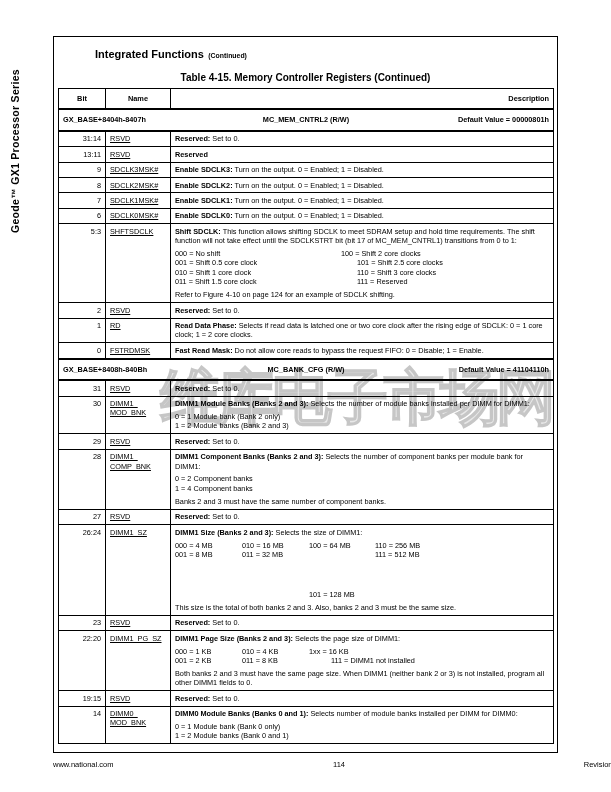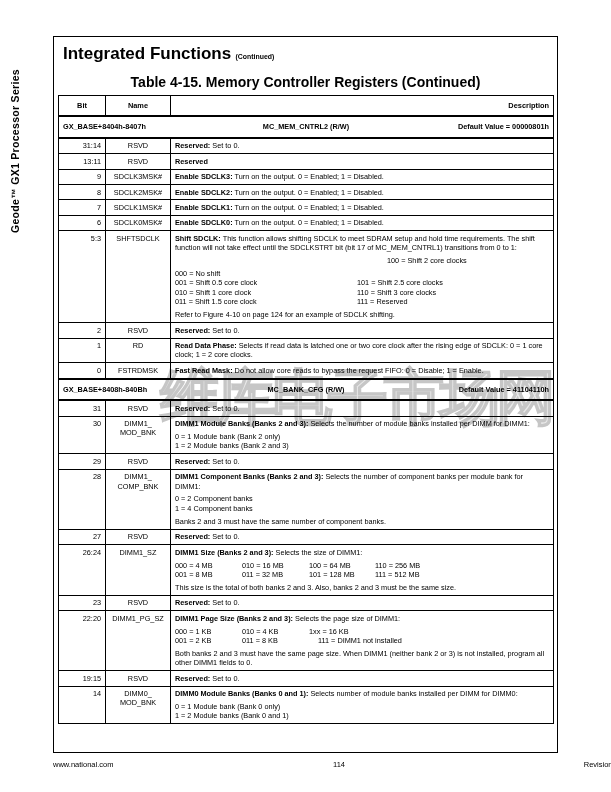--- a/index.html
+++ b/index.html
@@ -23,7 +23,7 @@
     border:1.3px solid #000; z-index:1; background:transparent;
   }
   .doc-header { margin:7px 0 0 9px; }
-  .doc-title { font-size:17px; font-weight:bold; }
+  .doc-title { font-size:11px; font-weight:bold;margin-left:32px; }
   .doc-cont  { font-size:6.9px;  font-weight:bold; }
   .tbl-title { text-align:center; font-weight:bold; font-size:14px; margin-top:10px; }
 

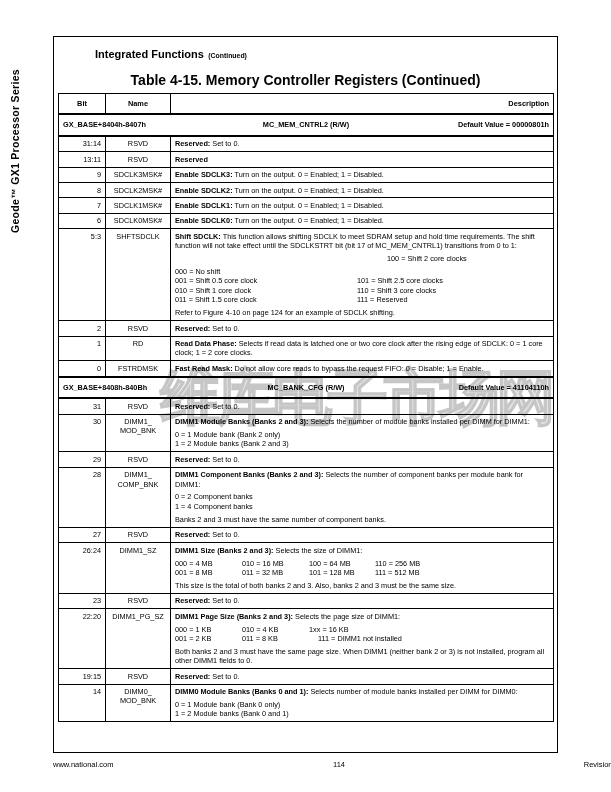--- a/index.html
+++ b/index.html
@@ -25,7 +25,7 @@
   .doc-header { margin:7px 0 0 9px; }
   .doc-title { font-size:11px; font-weight:bold;margin-left:32px; }
   .doc-cont  { font-size:6.9px;  font-weight:bold; }
-  .tbl-title { text-align:center; font-weight:bold; font-size:14px; margin-top:10px; }
+  .tbl-title { text-align:center; font-weight:bold; font-size:10px; margin-top:10px; }
 
   table.reg {
     border-collapse:collapse; table-layout:fixed;

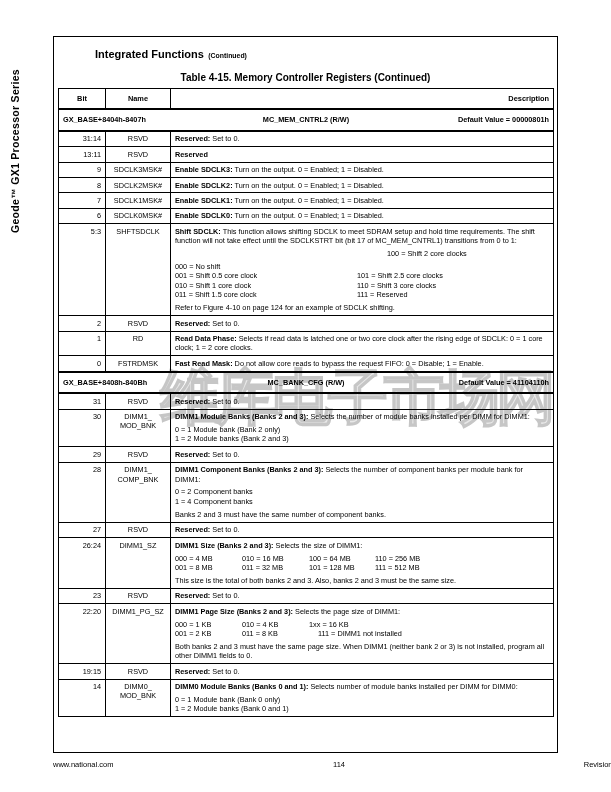--- a/index.html
+++ b/index.html
@@ -36,7 +36,7 @@
   .reg thead th { font-weight:bold; font-size:7.4px; text-align:center; padding:5px 4px; background:transparent; }
   .reg thead th.desc-h { text-align:right; }
   td.bit-cell  { text-align:right;margin-left:20px; }
-  td.name-cell { text-align:center; white-space:pre-line; }
+  td.name-cell { white-space:pre-line;text-decoration:underline; }
   td.desc-cell b { font-weight:bold; }
   .para + .para, .para + .cols, .cols + .para, .cols + .cols { margin-top:3.5px; }
   .ccell { display:inline-block; vertical-align:top; }

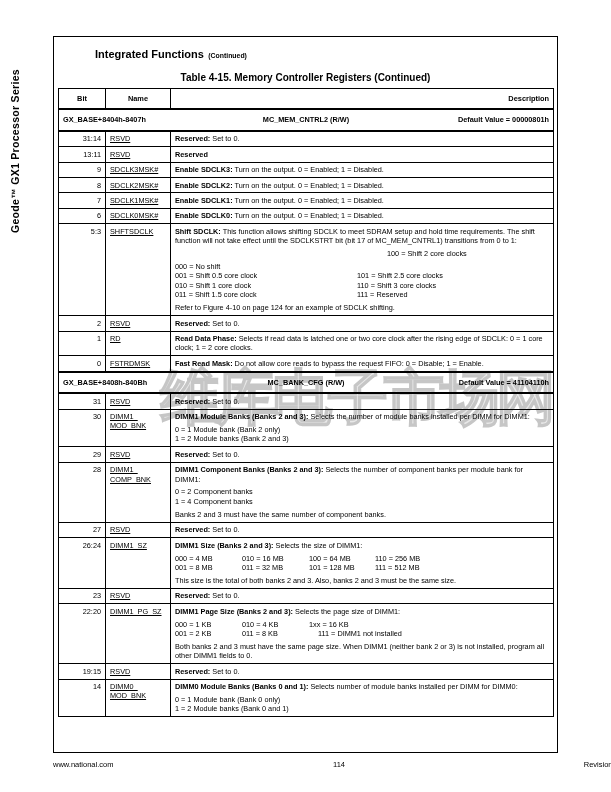--- a/index.html
+++ b/index.html
@@ -131,7 +131,7 @@
           <td class="desc-cell">
             <div class="para"><b>Shift SDCLK:</b> This function allows shifting SDCLK to meet SDRAM setup and hold time requirements. The shift function will not take effect until the SDCLKSTRT bit (bit 17 of MC_MEM_CNTRL1) transitions from 0 to 1:</div>
             <div class="cols">
-              <div class="cline"><span class="ccell" style="width: 212px; margin-top: 13px;">000 = No shift</span><span class="ccell">100 = Shift 2 core clocks</span></div>
+              <div class="cline"><span class="ccell" style="width: 166px;">000 = No shift</span><span class="ccell">100 = Shift 2 core clocks</span></div>
               <div class="cline"><span class="ccell" style="width: 182px;">001 = Shift 0.5 core clock</span><span class="ccell">101 = Shift 2.5 core clocks</span></div>
               <div class="cline"><span class="ccell" style="width: 182px;">010 = Shift 1 core clock</span><span class="ccell">110 = Shift 3 core clocks</span></div>
               <div class="cline"><span class="ccell" style="width: 182px;">011 = Shift 1.5 core clock</span><span class="ccell">111 = Reserved</span></div>

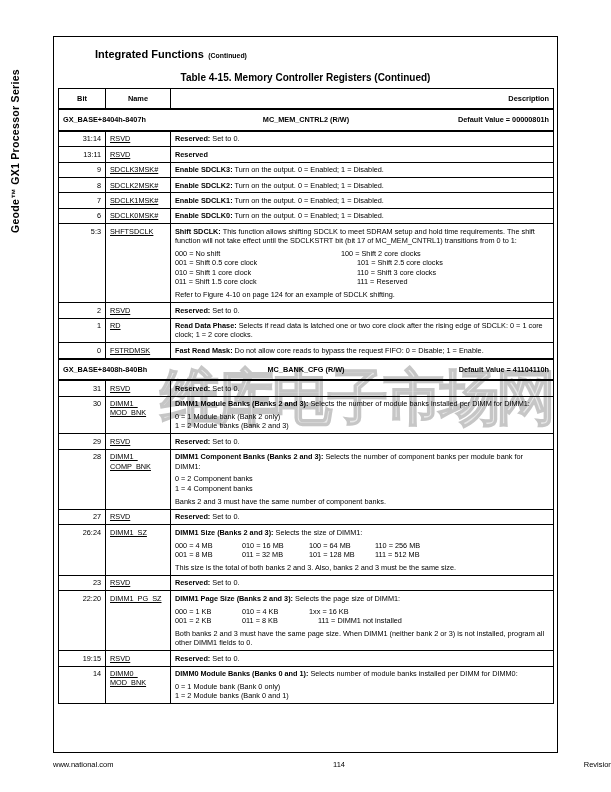--- a/index.html
+++ b/index.html
@@ -216,7 +216,7 @@
             <div class="para"><b>DIMM1 Size (Banks 2 and 3):</b> Selects the size of DIMM1:</div>
             <div class="cols">
               <div class="cline"><span class="ccell" style="width: 67px;">000 = 4 MB</span><span class="ccell" style="width: 67px;">010 = 16 MB</span><span class="ccell" style="width: 66px;">100 = 64 MB</span><span class="ccell">110 = 256 MB</span></div>
-              <div class="cline"><span class="ccell" style="width: 67px;">001 = 8 MB</span><span class="ccell" style="width: 67px;">011 = 32 MB</span><span class="ccell" style="width: 66px;">101 = 128 MB</span><span class="ccell">111 = 512 MB</span></div>
+              <div class="cline"><span class="ccell" style="width: 67px;">001 = 8 MB</span><span class="ccell" style="width: 67px;">011 = 32 MB</span><span class="ccell" style="width: 66px; margin-top: 40px;">101 = 128 MB</span><span class="ccell">111 = 512 MB</span></div>
             </div>
             <div class="para">This size is the total of both banks 2 and 3. Also, banks 2 and 3 must be the same size.</div>
           </td>

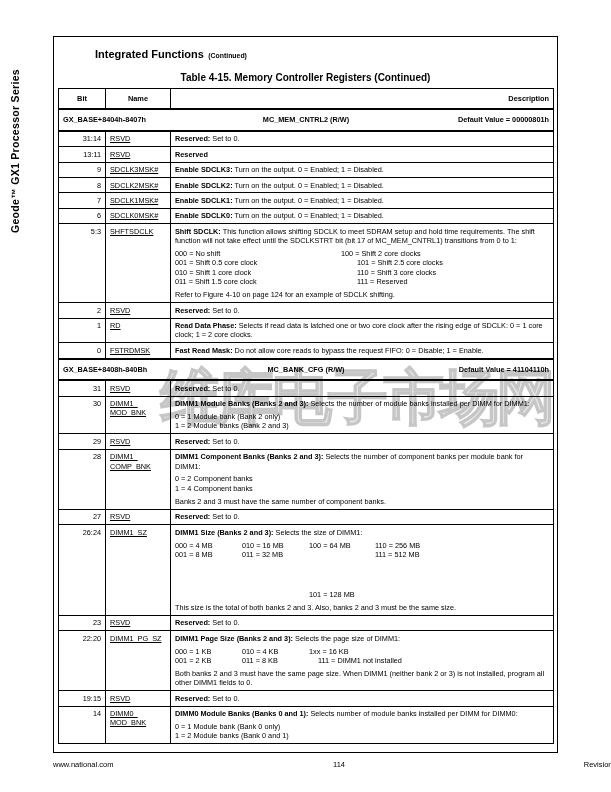--- a/index.html
+++ b/index.html
@@ -235,7 +235,7 @@
             <div class="para"><b>DIMM1 Page Size (Banks 2 and 3):</b> Selects the page size of DIMM1:</div>
             <div class="cols">
               <div class="cline"><span class="ccell" style="width: 67px;">000 = 1 KB</span><span class="ccell" style="width: 67px;">010 = 4 KB</span><span class="ccell">1xx = 16 KB</span></div>
-              <div class="cline"><span class="ccell" style="width: 67px;">001 = 2 KB</span><span class="ccell" style="width: 76px;">011 = 8 KB</span><span class="ccell">111 = DIMM1 not installed</span></div>
+              <div class="cline"><span class="ccell" style="width: 67px;">001 = 2 KB</span><span class="ccell" style="width: 89px;">011 = 8 KB</span><span class="ccell">111 = DIMM1 not installed</span></div>
             </div>
             <div class="para">Both banks 2 and 3 must have the same page size. When DIMM1 (neither bank 2 or 3) is not installed, program all other DIMM1 fields to 0.</div>
           </td>

